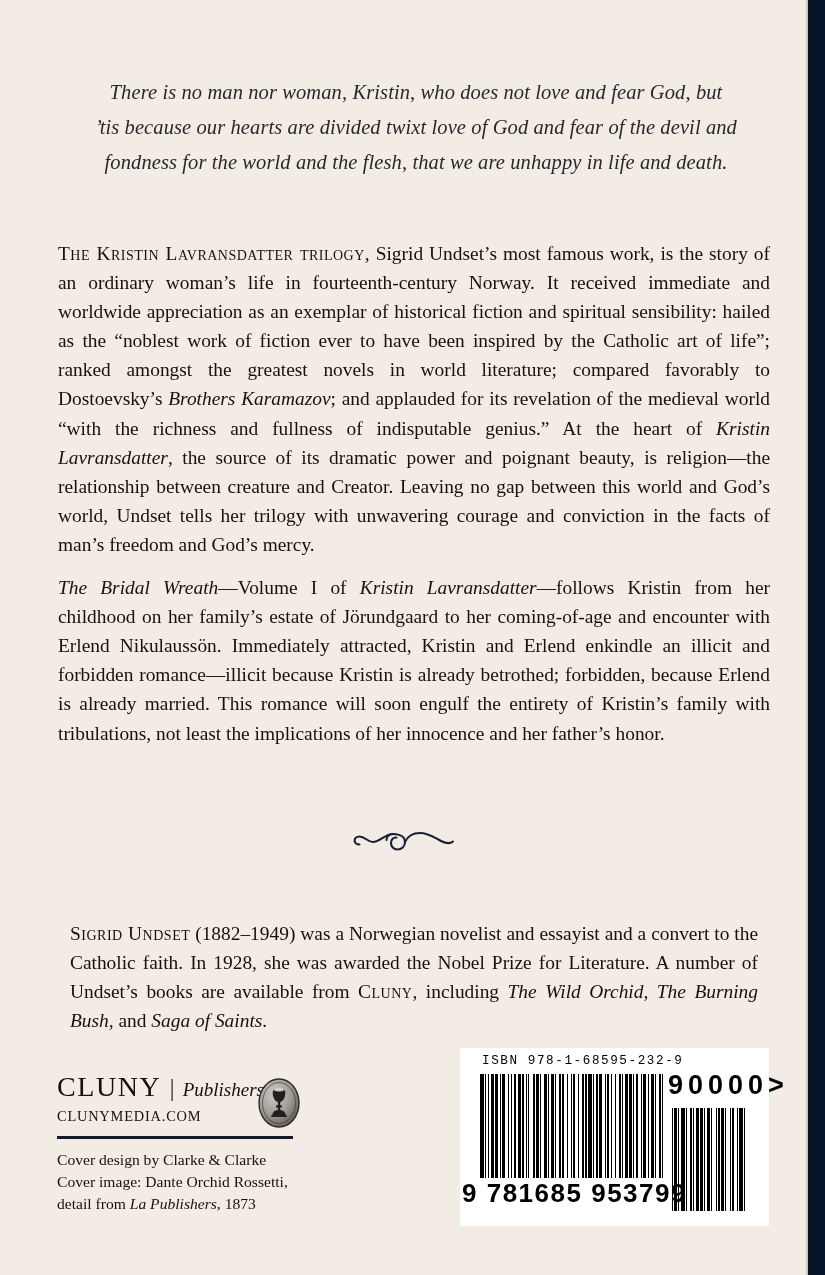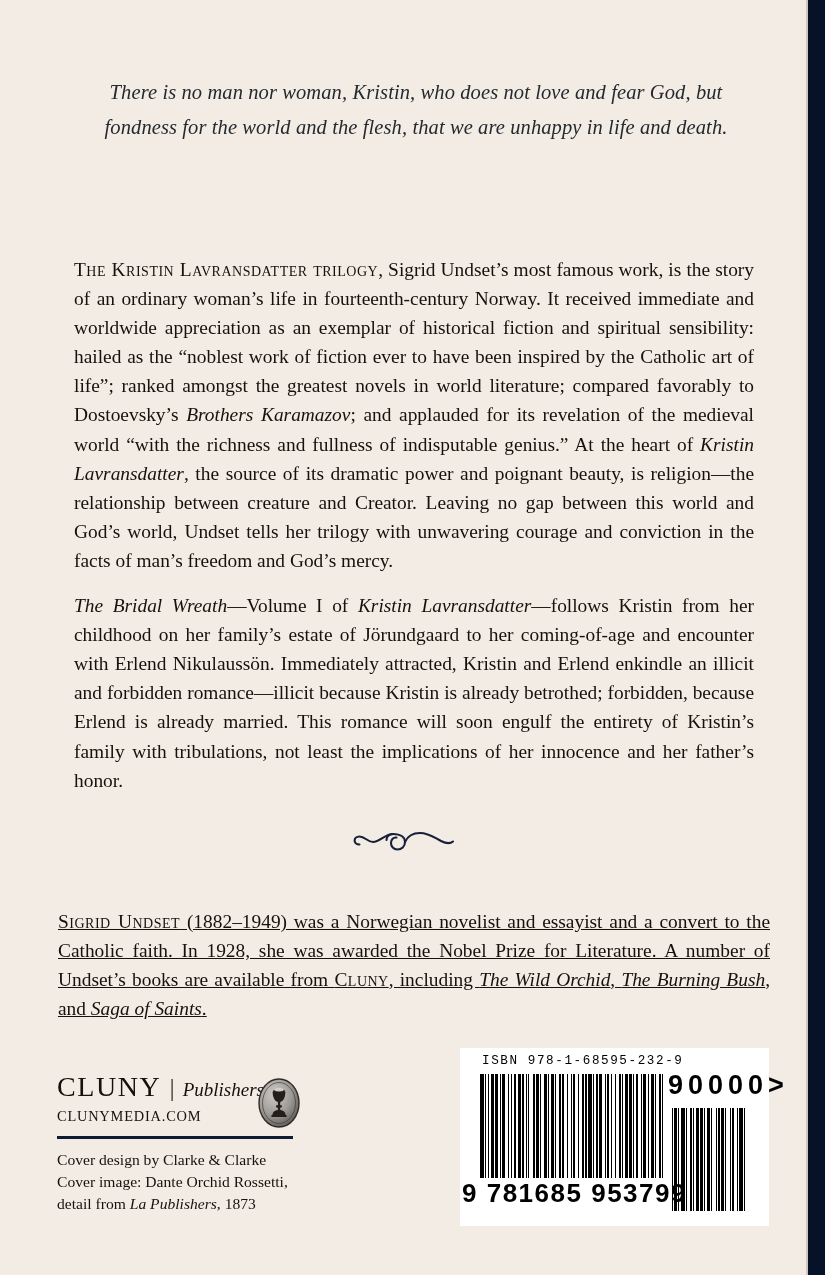--- a/index.html
+++ b/index.html
@@ -235,6 +235,7 @@
 
     <div id="epigraph">
       <span class="ln">There is no man nor woman, Kristin, who does not love and fear God, but</span>
+      <span class="ln">’tis because our hearts are divided twixt love of God and fear of the devil and</span>
       <span class="ln">fondness for the world and the flesh, that we are unhappy in life and death.</span>
     </div>
 

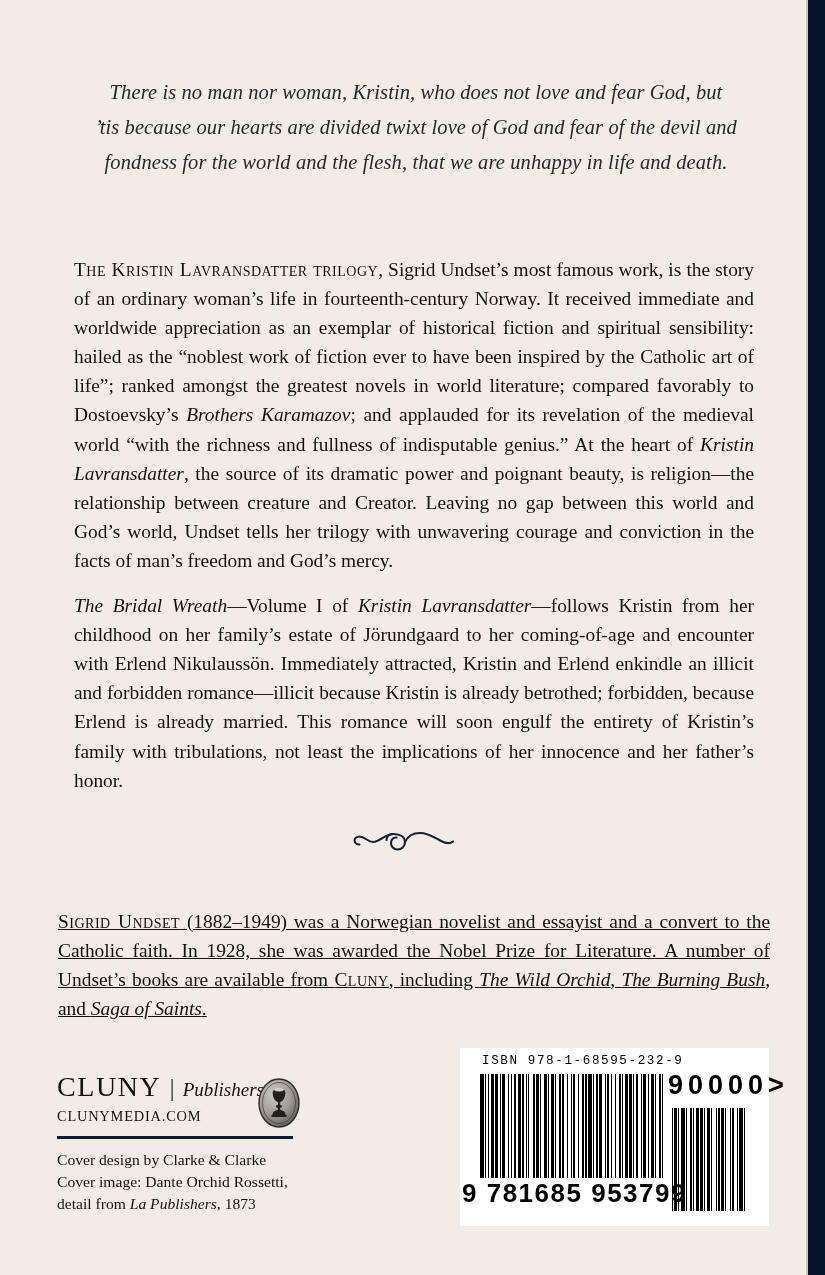--- a/index.html
+++ b/index.html
@@ -72,7 +72,7 @@
     text-align: justify;
     color: #16110e;
   }
-  #body-copy p { margin: 16px; }
+  #body-copy p { margin: 0; }
   #body-copy p + p { margin-top: 14px; }
   .smallcaps {
     font-variant: small-caps;

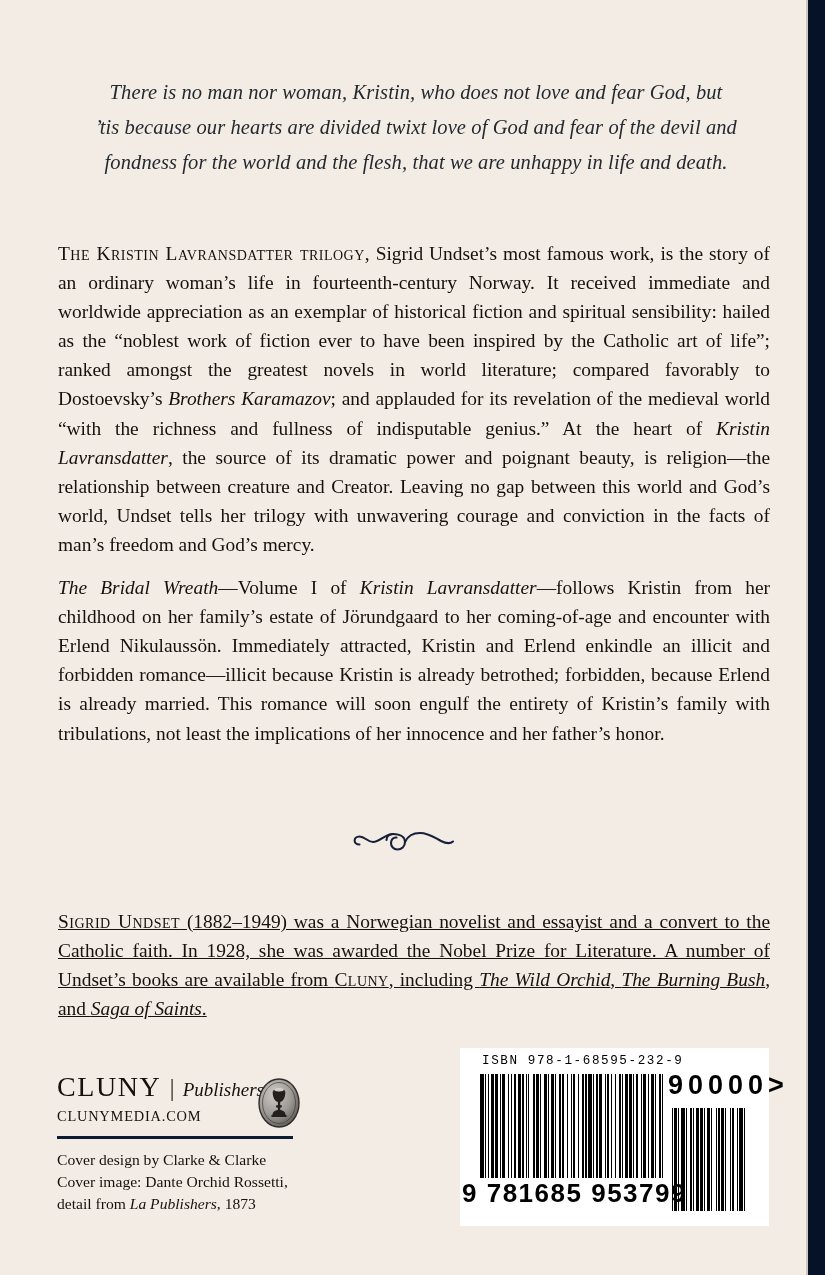--- a/index.html
+++ b/index.html
@@ -101,7 +101,7 @@
     text-align: justify;
     color: #16110e;
   }
-  #author-bio p { margin: 0; text-decoration: underline; }
+  #author-bio p { margin: 12px; }
 
   
   #publisher-block {

